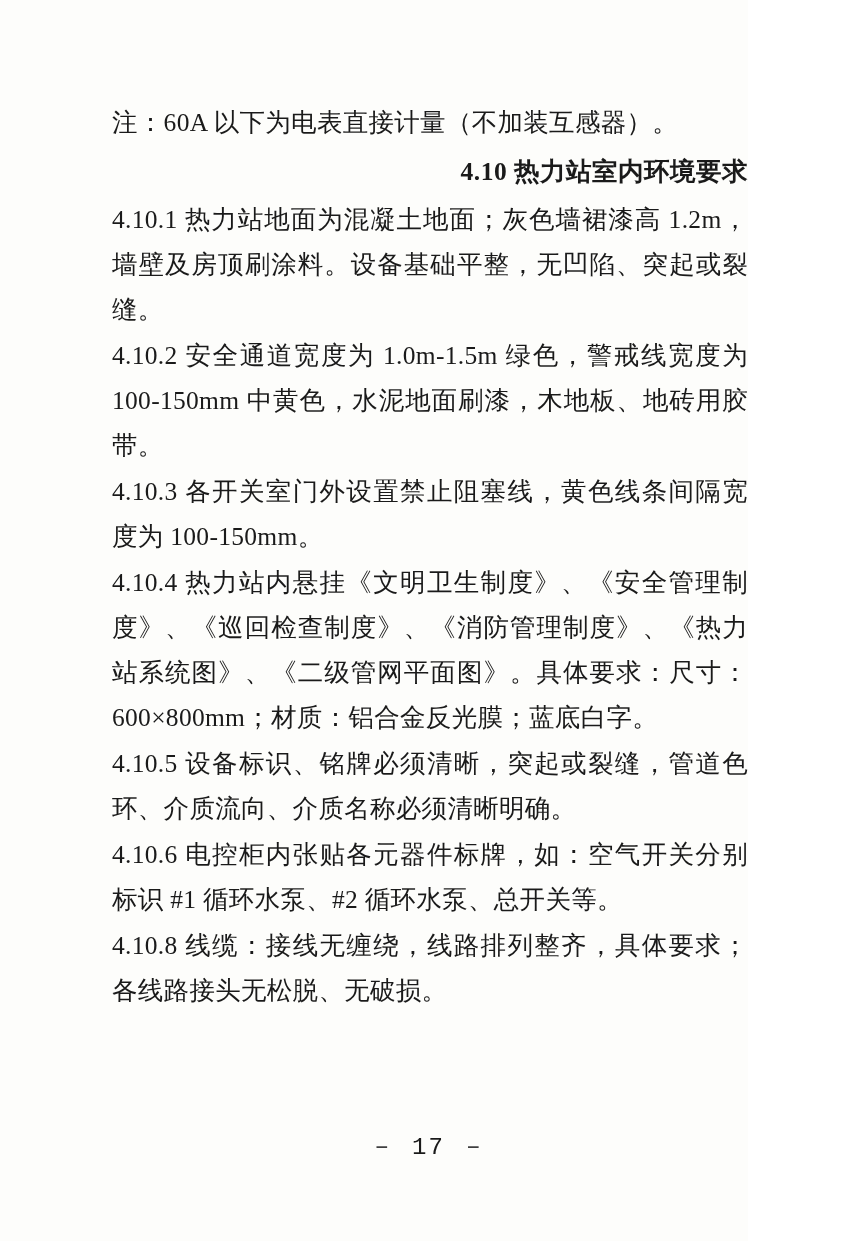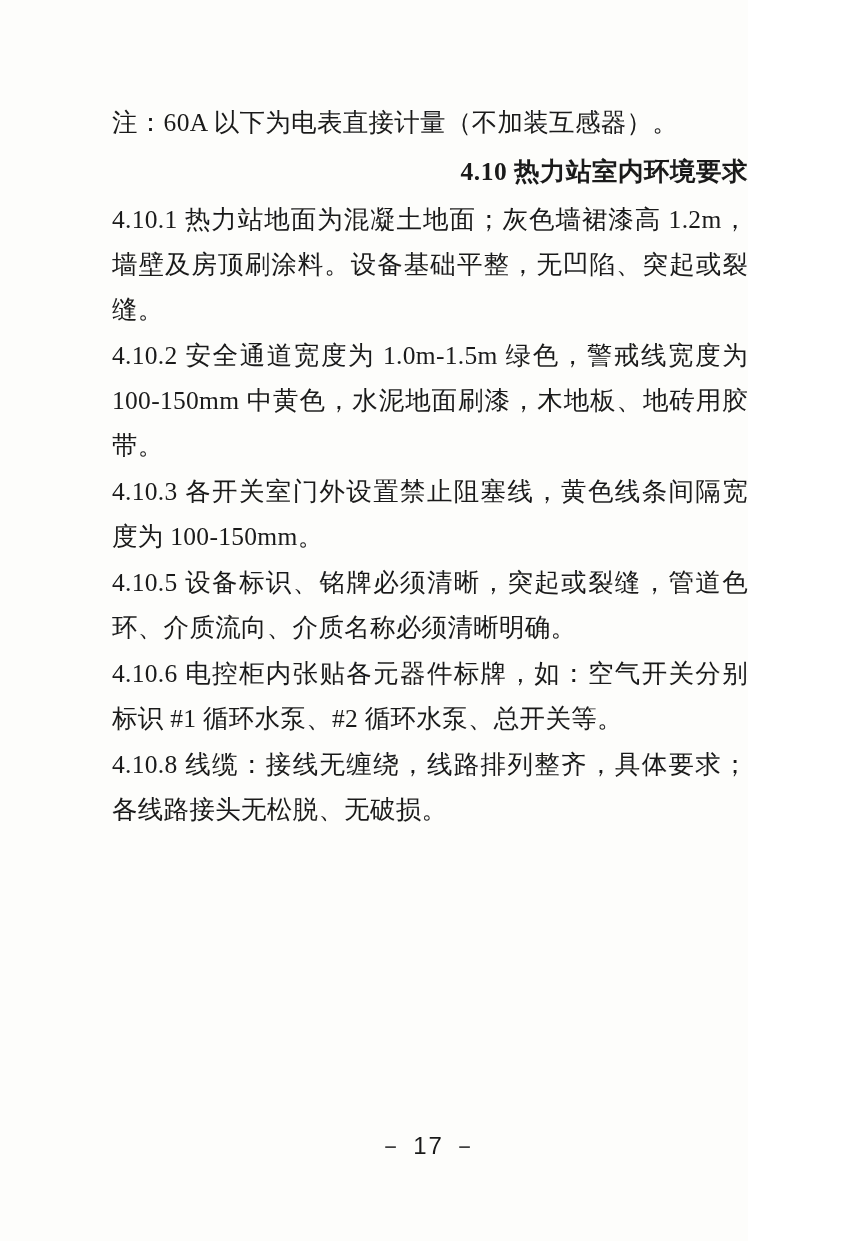--- a/index.html
+++ b/index.html
@@ -74,6 +74,7 @@
 
     <p class="para">4.10.3   各开关室门外设置禁止阻塞线，黄色线条间隔宽度为 100-150mm。</p>
 
+    <p class="para">4.10.4  热力站内悬挂《文明卫生制度》、《安全管理制度》、《巡回检查制度》、《消防管理制度》、《热力站系统图》、《二级管网平面图》。具体要求：尺寸：600×800mm；材质：铝合金反光膜；蓝底白字。</p>
 
     <p class="para">4.10.5   设备标识、铭牌必须清晰，突起或裂缝，管道色环、介质流向、介质名称必须清晰明确。</p>
 

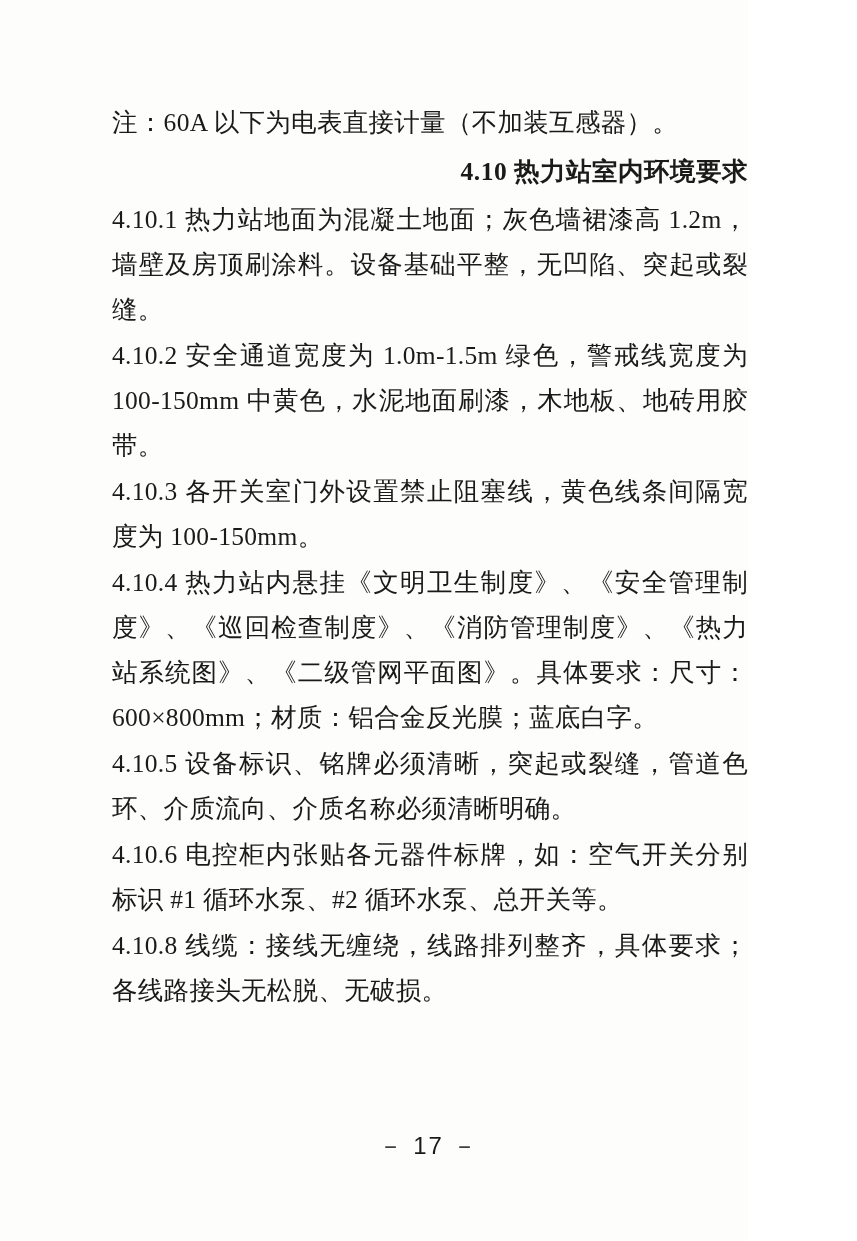--- a/index.html
+++ b/index.html
@@ -54,7 +54,7 @@
     padding: 0 2px;
   }
   .num {
-    font-family: Liberation Sans, sans-serif;
+    font-family: Liberation Mono, monospace;
   }
 </style>
 </head>

